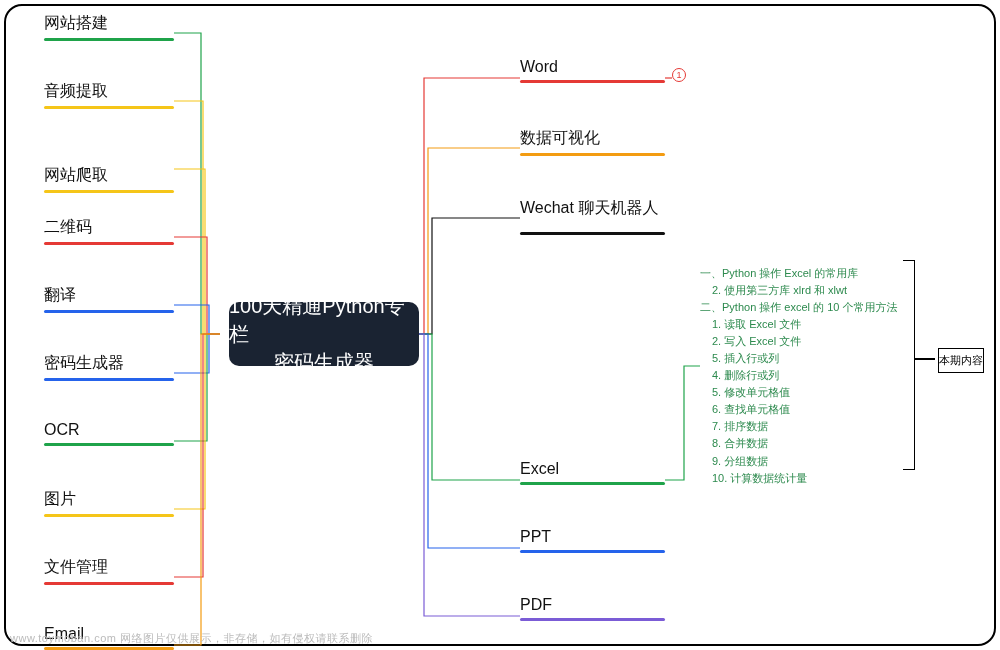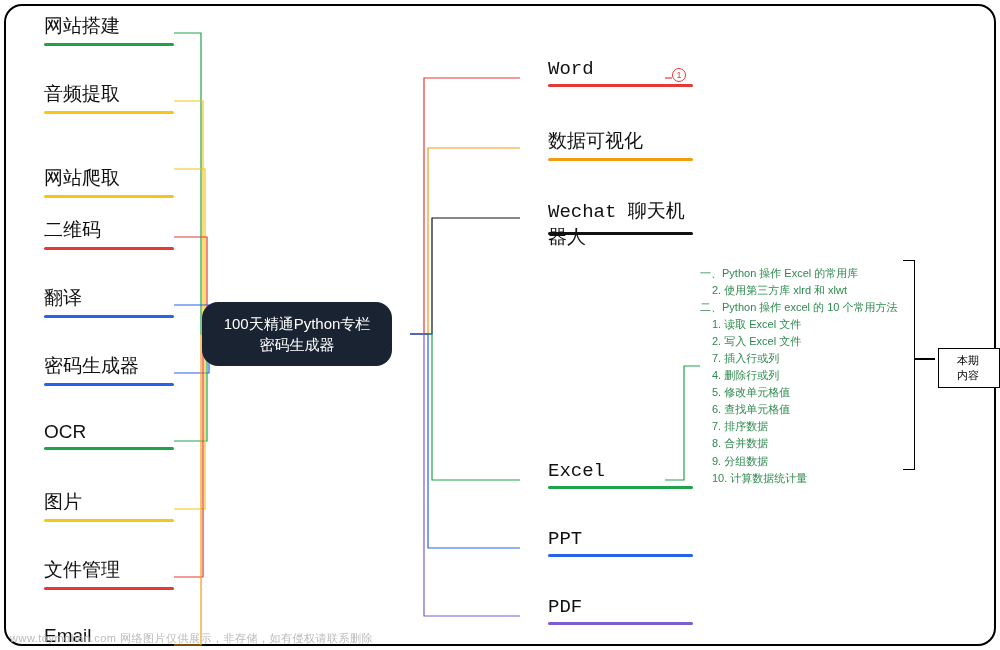--- a/index.html
+++ b/index.html
@@ -11,7 +11,7 @@
     
     
     .left-node { position: absolute; left: 44px; width: 130px; }
-    .node-label { font-size: 19px; color: #111; padding-bottom: 4px; }
+    .node-label { font-size: 16px; color: #111; padding-bottom: 4px; }
     .underline { height: 3px; border-radius: 2px; }
     
     

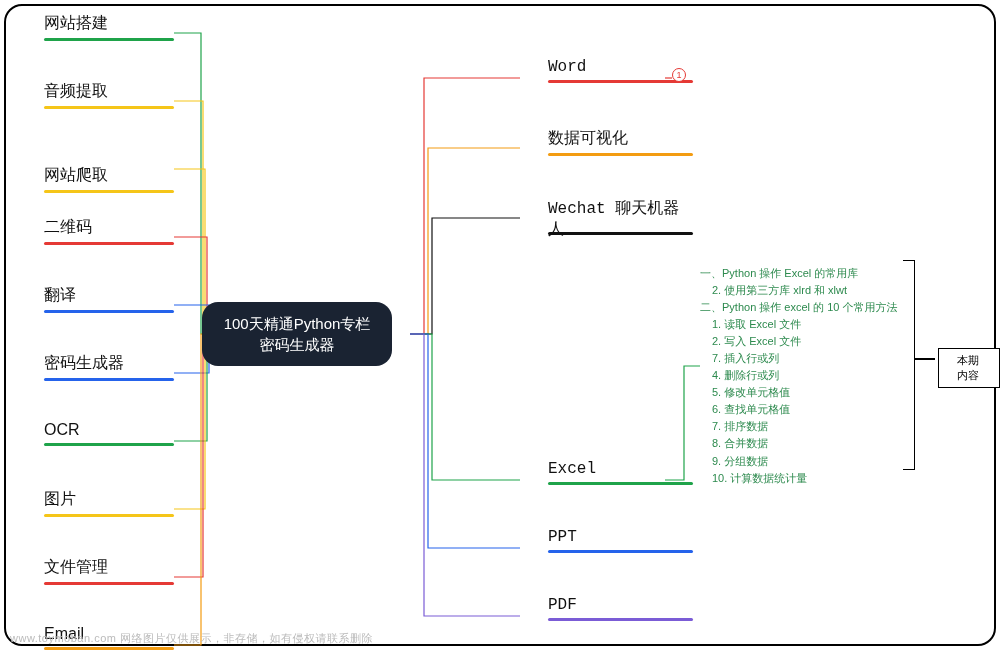--- a/index.html
+++ b/index.html
@@ -15,7 +15,7 @@
     .underline { height: 3px; border-radius: 2px; }
     
     
-    .right-node { position: absolute; left: 548px; width: 145px; font-family: Liberation Mono, monospace; }
+    .right-node { position: absolute; left: 520px; width: 145px; }
     
     
     .detail-box { position: absolute; left: 700px; top: 265px; width: 205px; font-size: 11px; color: #2d8a4e; line-height: 1.55; }

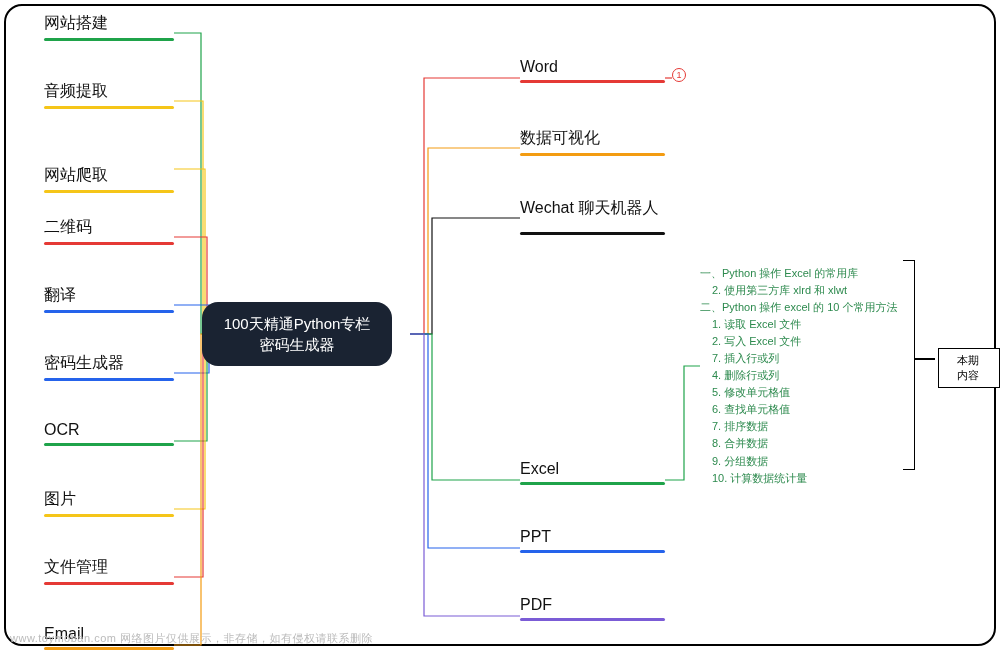--- a/index.html
+++ b/index.html
@@ -7,7 +7,7 @@
     .frame { position: absolute; top: 0; left: 0; right: 0; bottom: 0; border: 2px solid #000; border-radius: 18px; margin: 4px; }
     
     
-    .center-node { position: absolute; left: 202px; top: 302px; width: 190px; height: 64px; background: #1a2332; color: #fff; border-radius: 16px; display: flex; flex-direction: column; align-items: center; justify-content: center; font-size: 15px; line-height: 1.4; z-index: 10; }
+    .center-node { position: absolute; left: 229px; top: 302px; width: 190px; height: 64px; background: #1a2332; color: #fff; border-radius: 10px; display: flex; flex-direction: column; align-items: center; justify-content: center; font-size: 20px; line-height: 1.4; z-index: 10; }
     
     
     .left-node { position: absolute; left: 44px; width: 130px; }

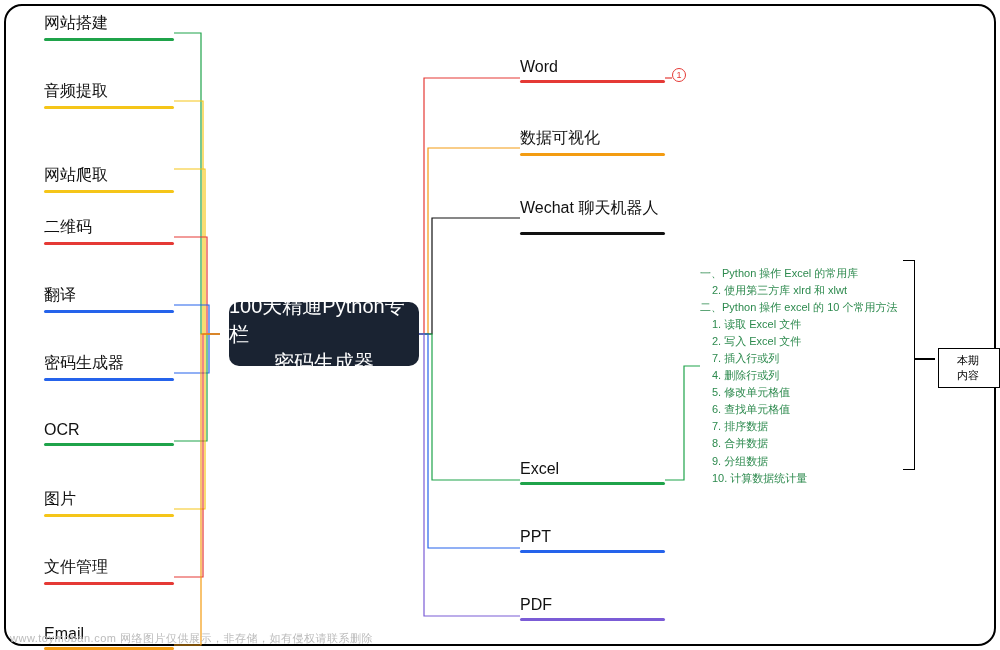--- a/index.html
+++ b/index.html
@@ -148,7 +148,7 @@
   <div class="h">二、Python 操作 excel 的 10 个常用方法</div>
   <div class="s">1. 读取 Excel 文件</div>
   <div class="s">2. 写入 Excel 文件</div>
-  <div class="s">7. 插入行或列</div>
+  <div class="s">5. 插入行或列</div>
   <div class="s">4. 删除行或列</div>
   <div class="s">5. 修改单元格值</div>
   <div class="s">6. 查找单元格值</div>

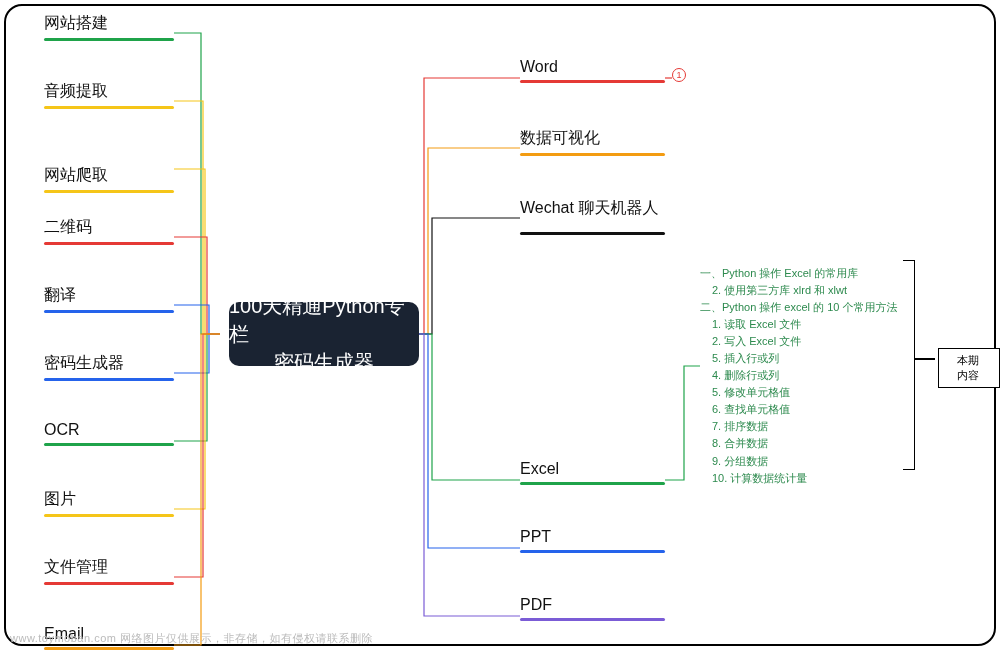--- a/index.html
+++ b/index.html
@@ -25,7 +25,7 @@
     
     .bracket { position: absolute; left: 903px; top: 260px; width: 12px; height: 210px; border-right: 1.5px solid #000; border-top: 1.5px solid #000; border-bottom: 1.5px solid #000; }
     .bracket-mid { position: absolute; left: 915px; top: 358px; width: 20px; height: 1.5px; background: #000; }
-    .bracket-label { position: absolute; left: 938px; top: 348px; border: 1.5px solid #000; padding: 4px 18px; font-size: 11px; background: #fff; }
+    .bracket-label { position: absolute; left: 938px; top: 348px; border: 1.5px solid #000; padding: 4px 0; font-size: 11px; background: #fff; }
     
     
     .badge { position: absolute; width: 14px; height: 14px; border: 1.5px solid #e53935; border-radius: 50%; color: #e53935; font-size: 9px; display: flex; align-items: center; justify-content: center; background: #fff; }

